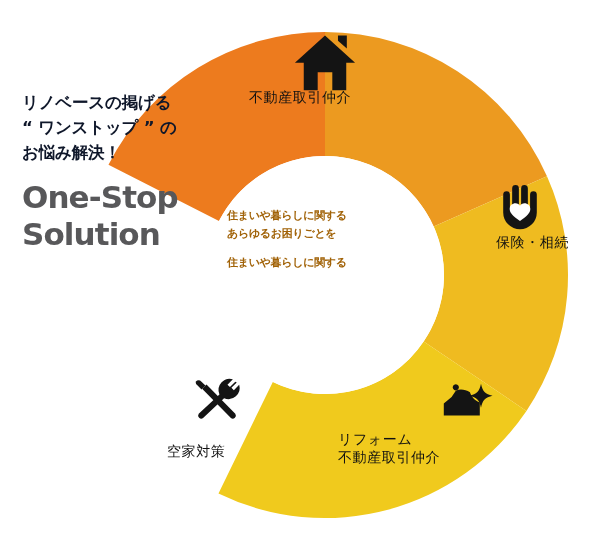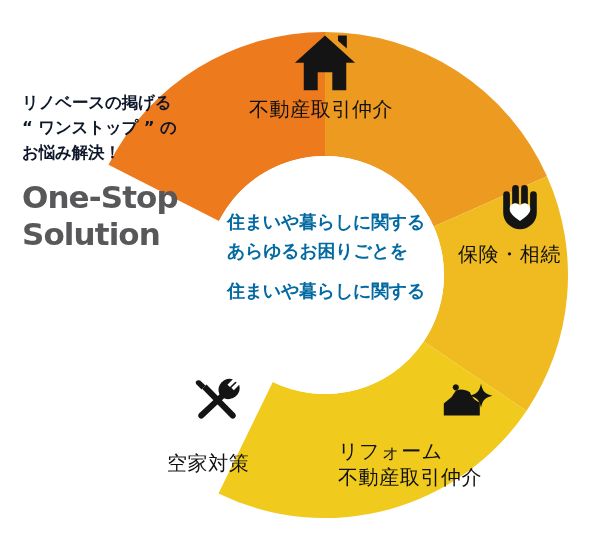--- a/index.html
+++ b/index.html
@@ -72,12 +72,11 @@
   .seg-label {
     position: absolute;
     color: #111111;
-    font-size: 20px;
+    font-size: 14px;
     font-weight: 500;
     letter-spacing: 0.6px;
     line-height: 1.30;
     white-space: nowrap;
-    margin-top: 8px;
   }
   #seg-label-0 { left: 249px; top: 88px; }
   #seg-label-1 { left: 458px; top: 233px; }

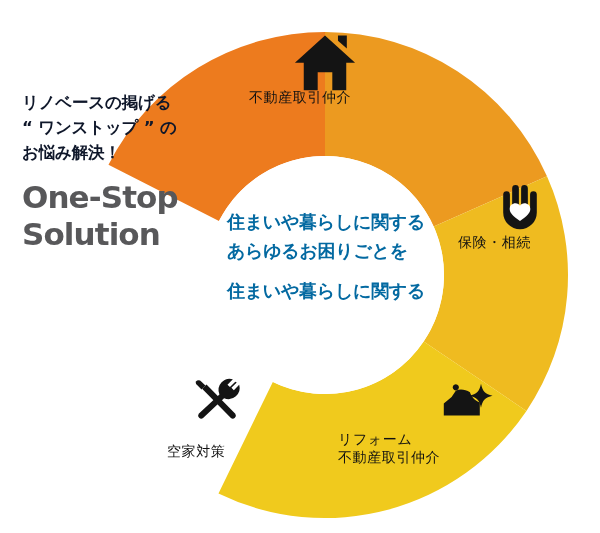--- a/index.html
+++ b/index.html
@@ -59,9 +59,9 @@
     text-align: left;
   }
   .center-line {
-    font-size: 18px;
+    font-size: 11px;
     font-weight: 700;
-    color: #0369a1;
+    color: #a16207;
     line-height: 1.62;
     letter-spacing: -0.3px;
     white-space: nowrap;

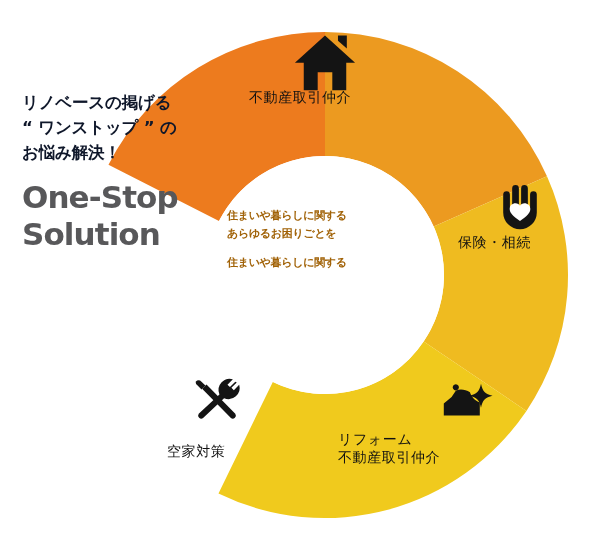--- a/index.html
+++ b/index.html
@@ -79,7 +79,7 @@
     white-space: nowrap;
   }
   #seg-label-0 { left: 249px; top: 88px; }
-  #seg-label-1 { left: 458px; top: 233px; }
+  #seg-label-1 { left: 496px; top: 233px; }
   #seg-label-2 { left: 338px; top: 430px; }
   #seg-label-3 { left: 167px; top: 442px; }
 </style>

